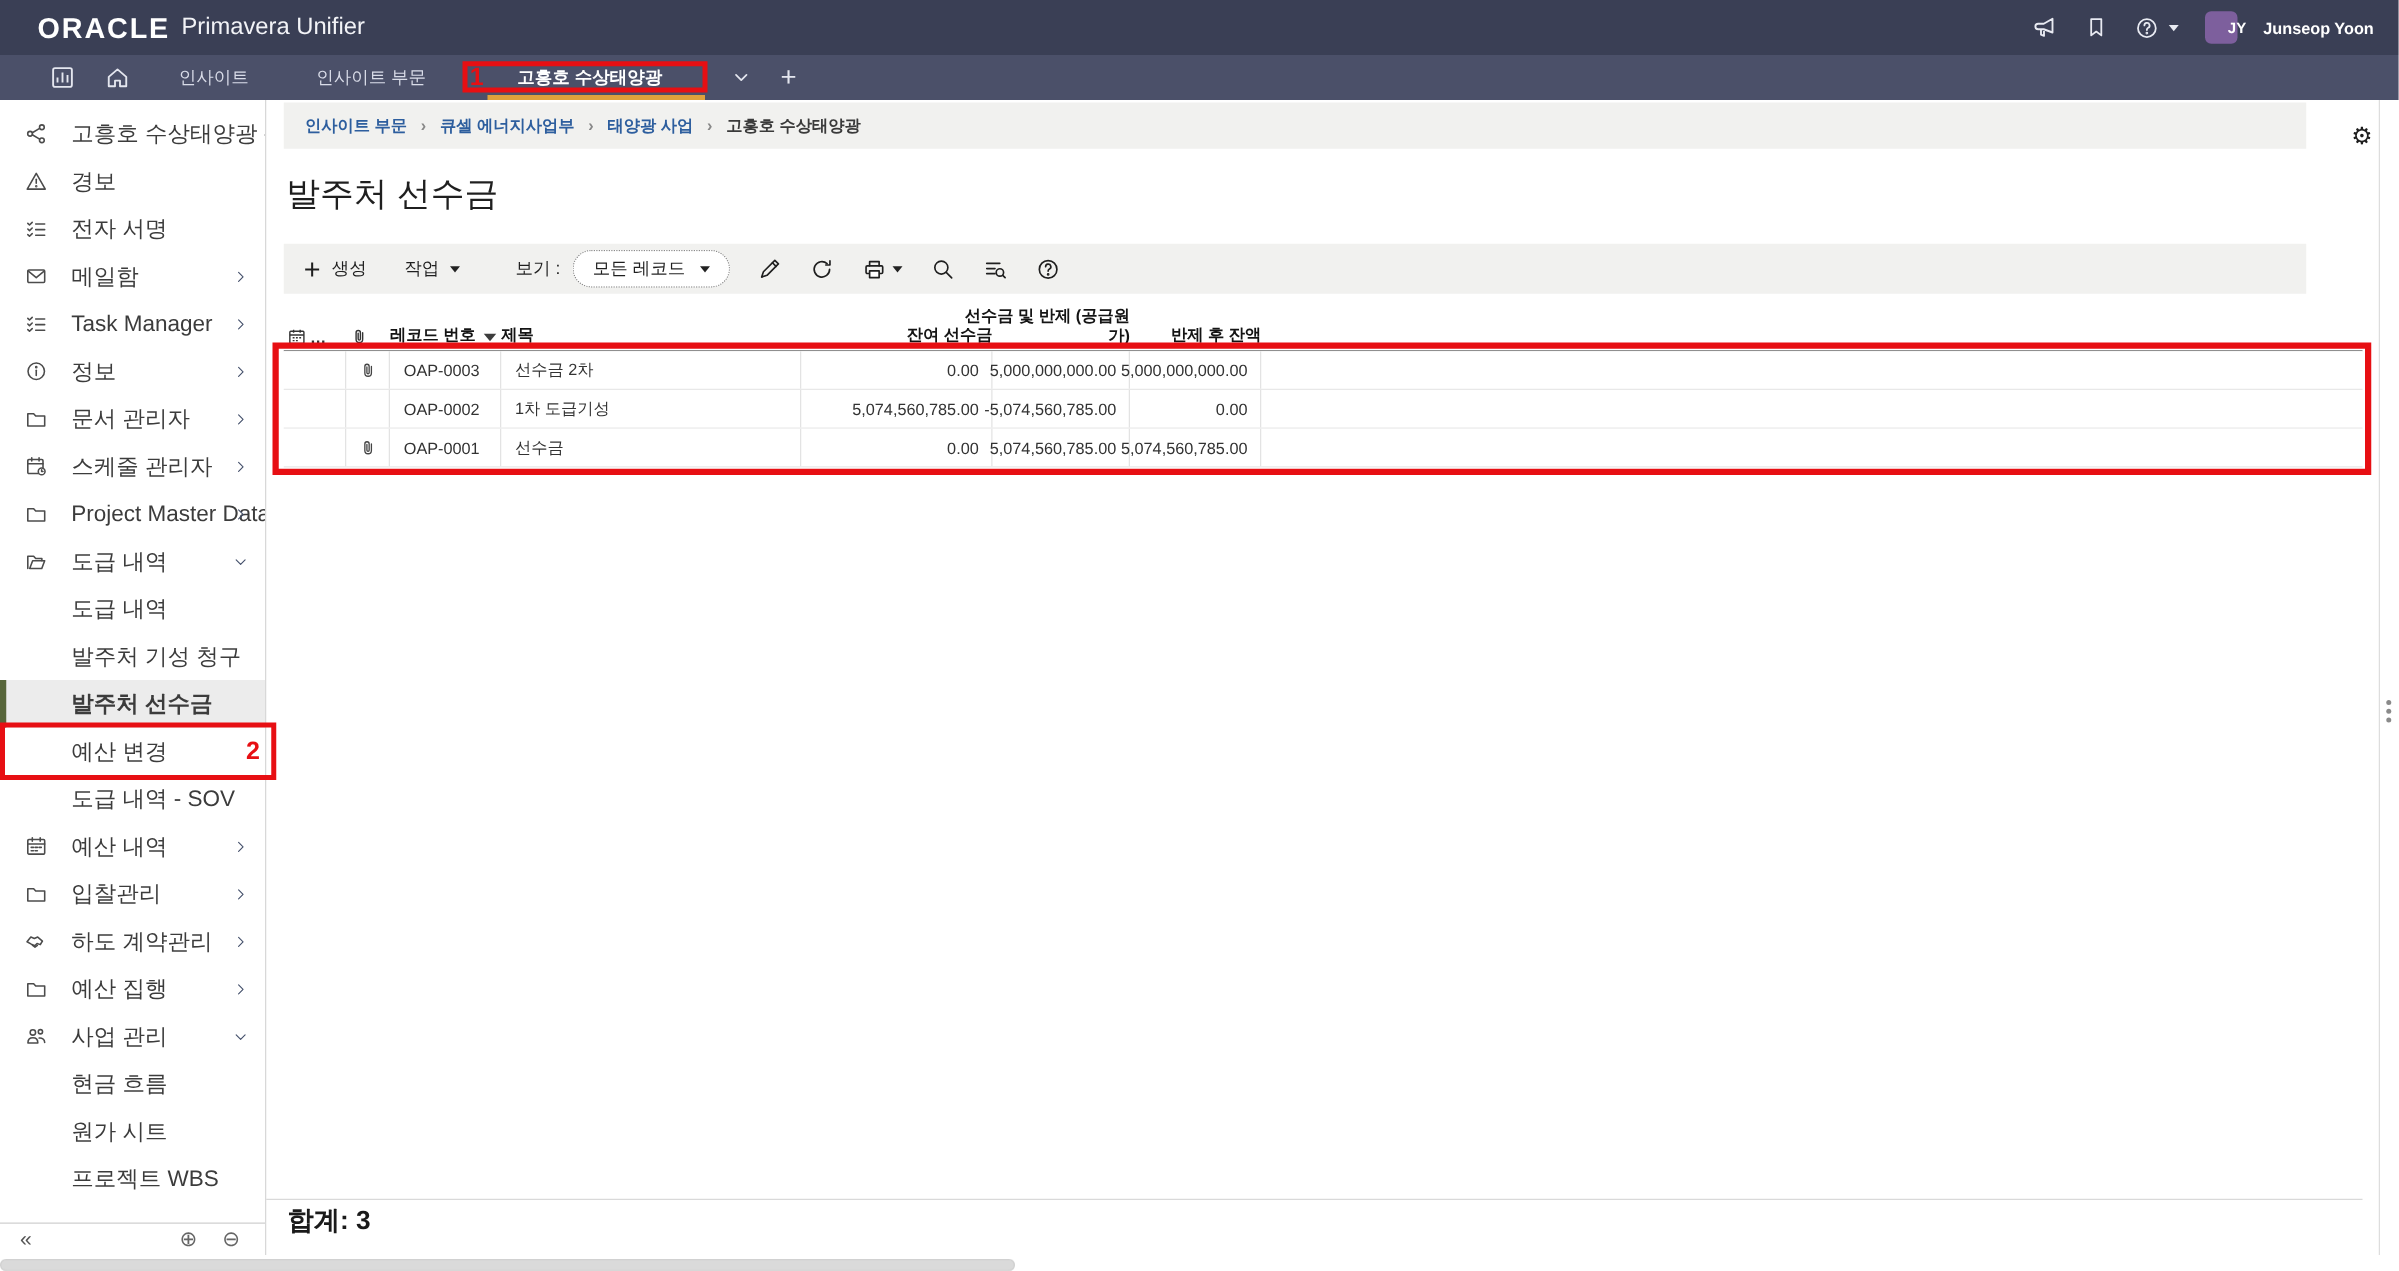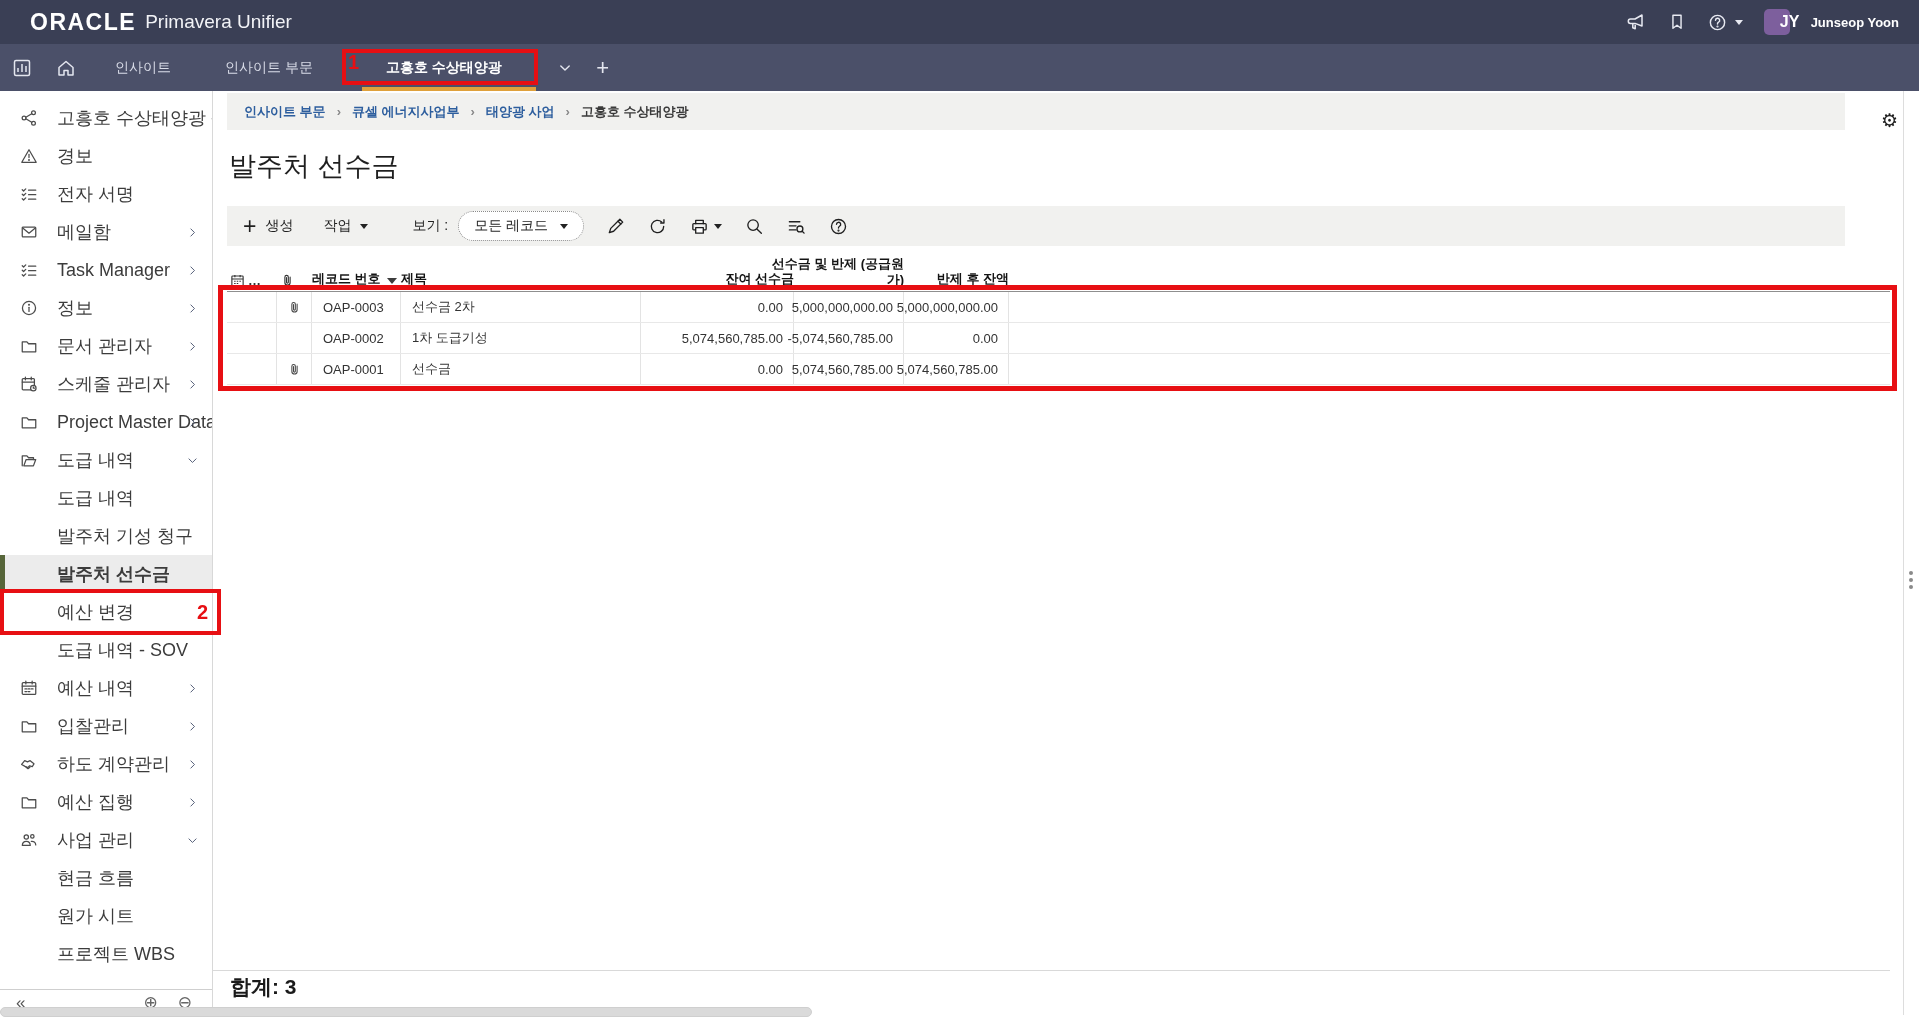--- a/index.html
+++ b/index.html
@@ -16,7 +16,7 @@
   .help-group { display:flex; align-items:center; gap:7px; cursor:pointer; }
   .caret { width:0; height:0; border-left:4px solid transparent; border-right:4px solid transparent; border-top:5px solid #e8eaf2; }
   .avatar { width:26px; height:26px; border-radius:5px; background:#7d5f9d; display:flex;
-            align-items:center; justify-content:center; font-size:16px; font-weight:bold; color:#fff;padding-left:26px; }
+            align-items:center; justify-content:center; font-size:12px; font-weight:bold; color:#fff;padding-left:26px; }
   .username { font-size:13px; font-weight:bold; }
 
   

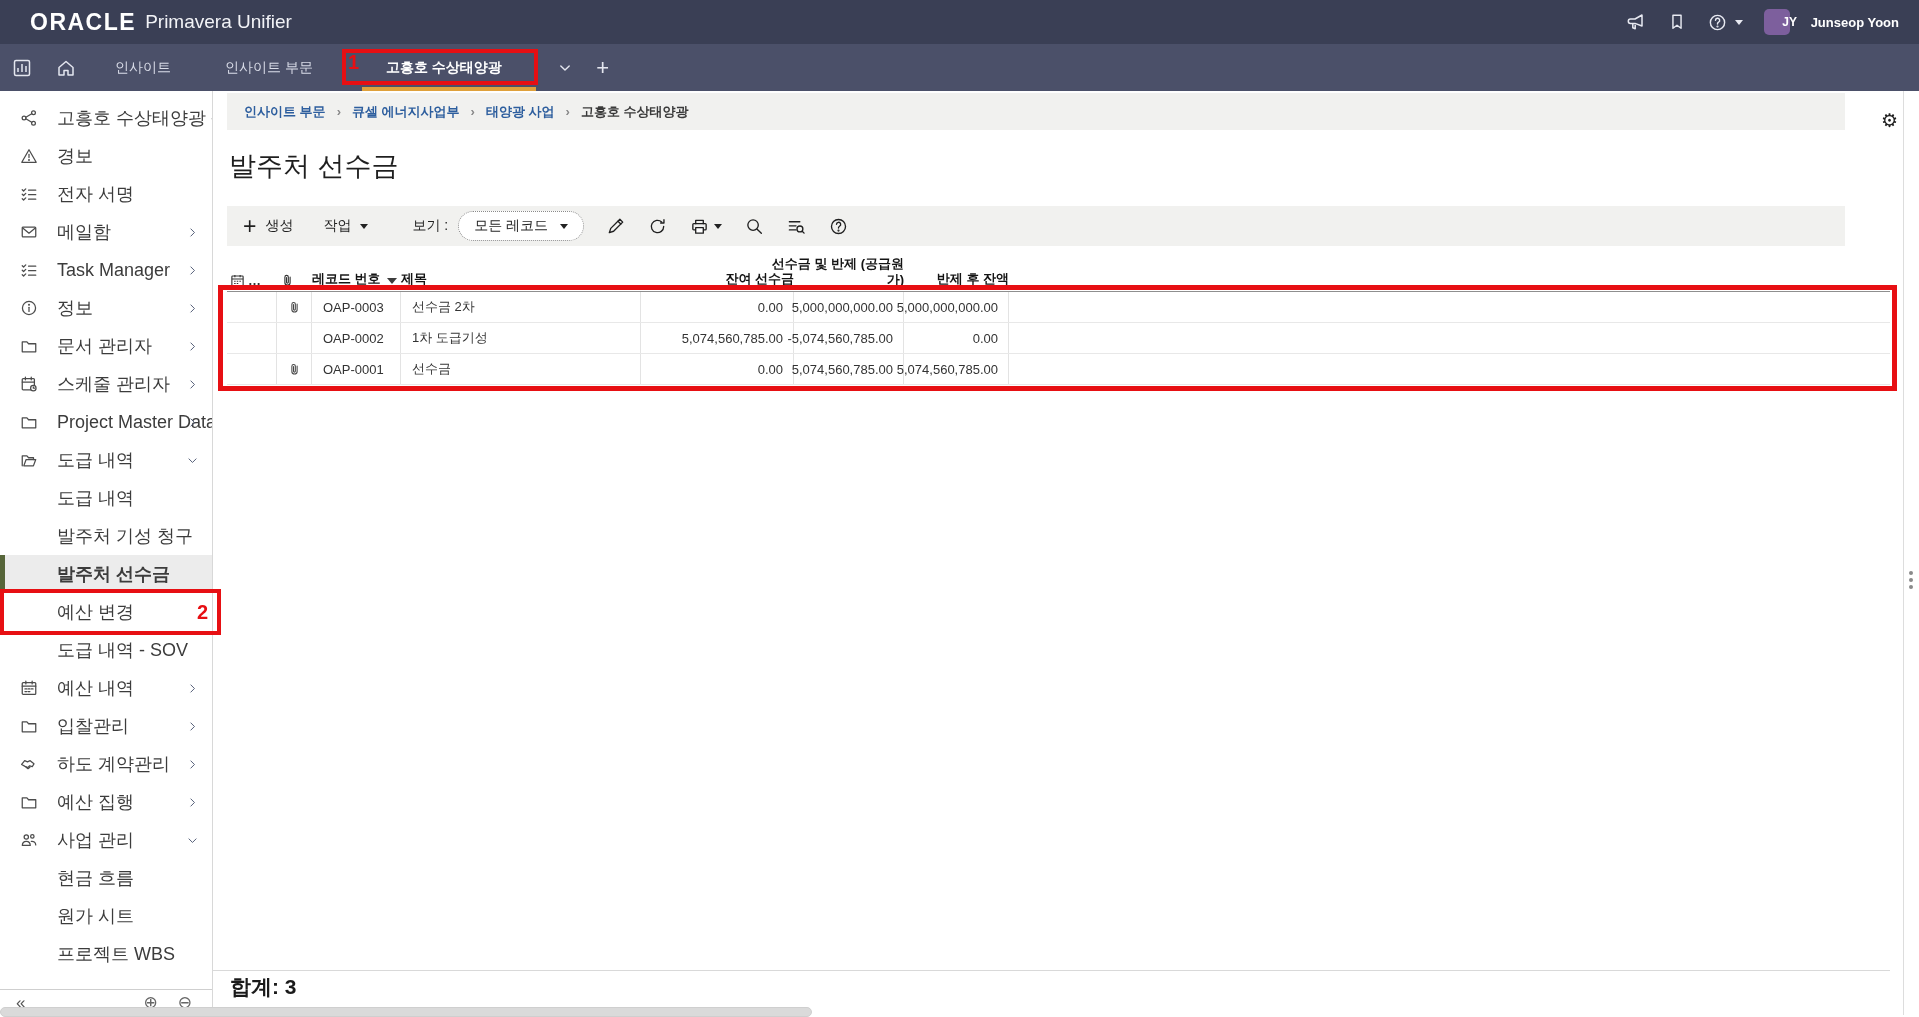--- a/index.html
+++ b/index.html
@@ -20,7 +20,7 @@
   .username { font-size:13px; font-weight:bold; }
 
   
-  .tabbar { height:47px; background:#4b5069; display:flex; align-items:center; color:#d9dce8; padding-left:0; }
+  .tabbar { height:36px; background:#4b5069; display:flex; align-items:center; color:#d9dce8; padding-left:28px; }
   .tabbar-icon { width:44px; display:flex; justify-content:center; color:#e4e6ef; cursor:pointer; }
   .tab { padding:0 27px; font-size:14px; height:100%; display:flex; align-items:center; cursor:pointer; white-space:nowrap; }
   .tab.active { color:#fff; font-weight:bold; position:relative; margin-left:18px; padding:0 34px 0 28px; }

